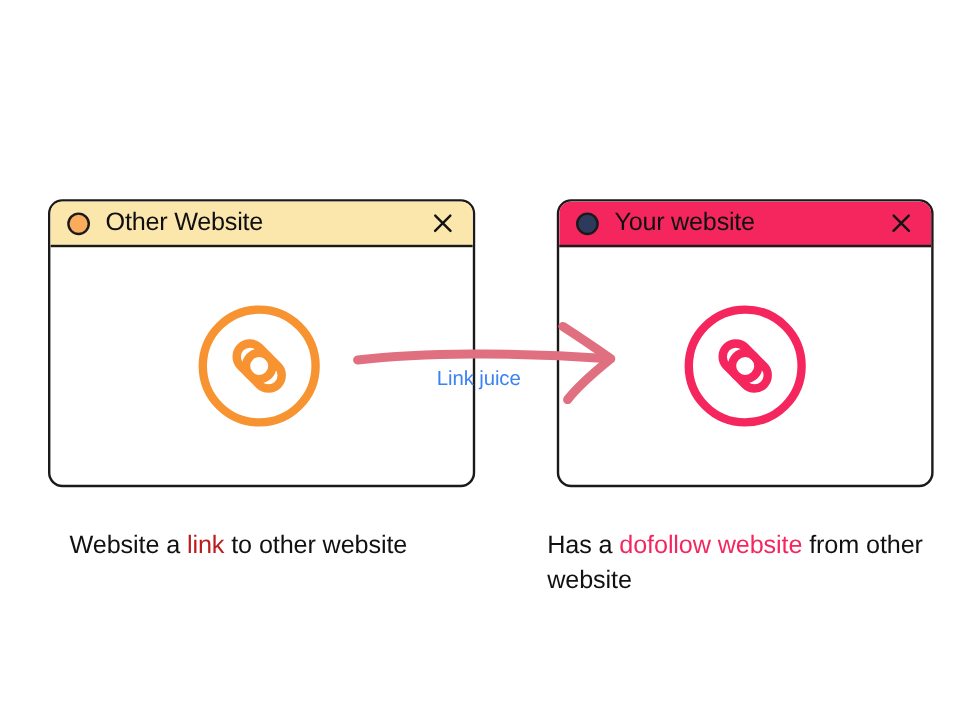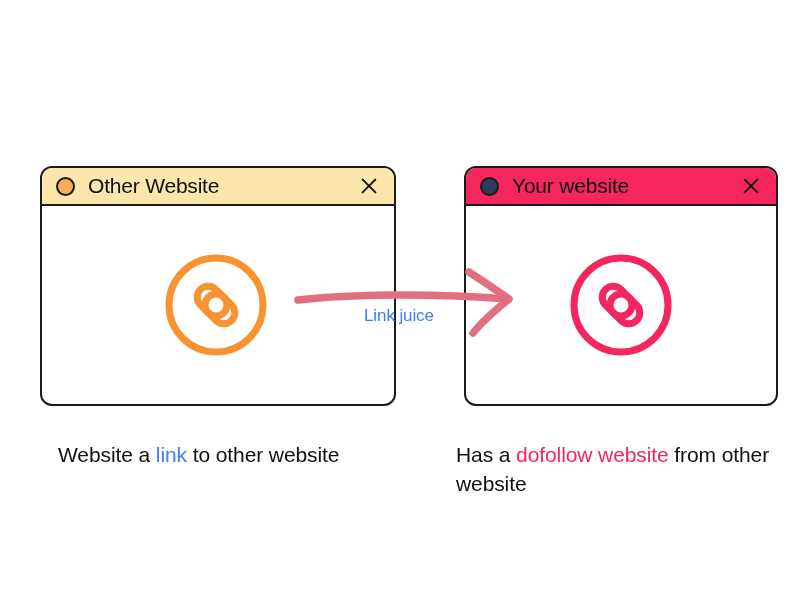--- a/index.html
+++ b/index.html
@@ -134,7 +134,7 @@
   }
   .caption-left  { left: 58px;  top: 440px; width: 300px; }
   .caption-right { left: 456px; top: 440px; width: 320px; }
-  .hl-orange { color: #3b82f6; }
+  .hl-orange { color: #b91c1c; }
   .hl-pink   { color: #f5265e; }
 </style>
 </head>

